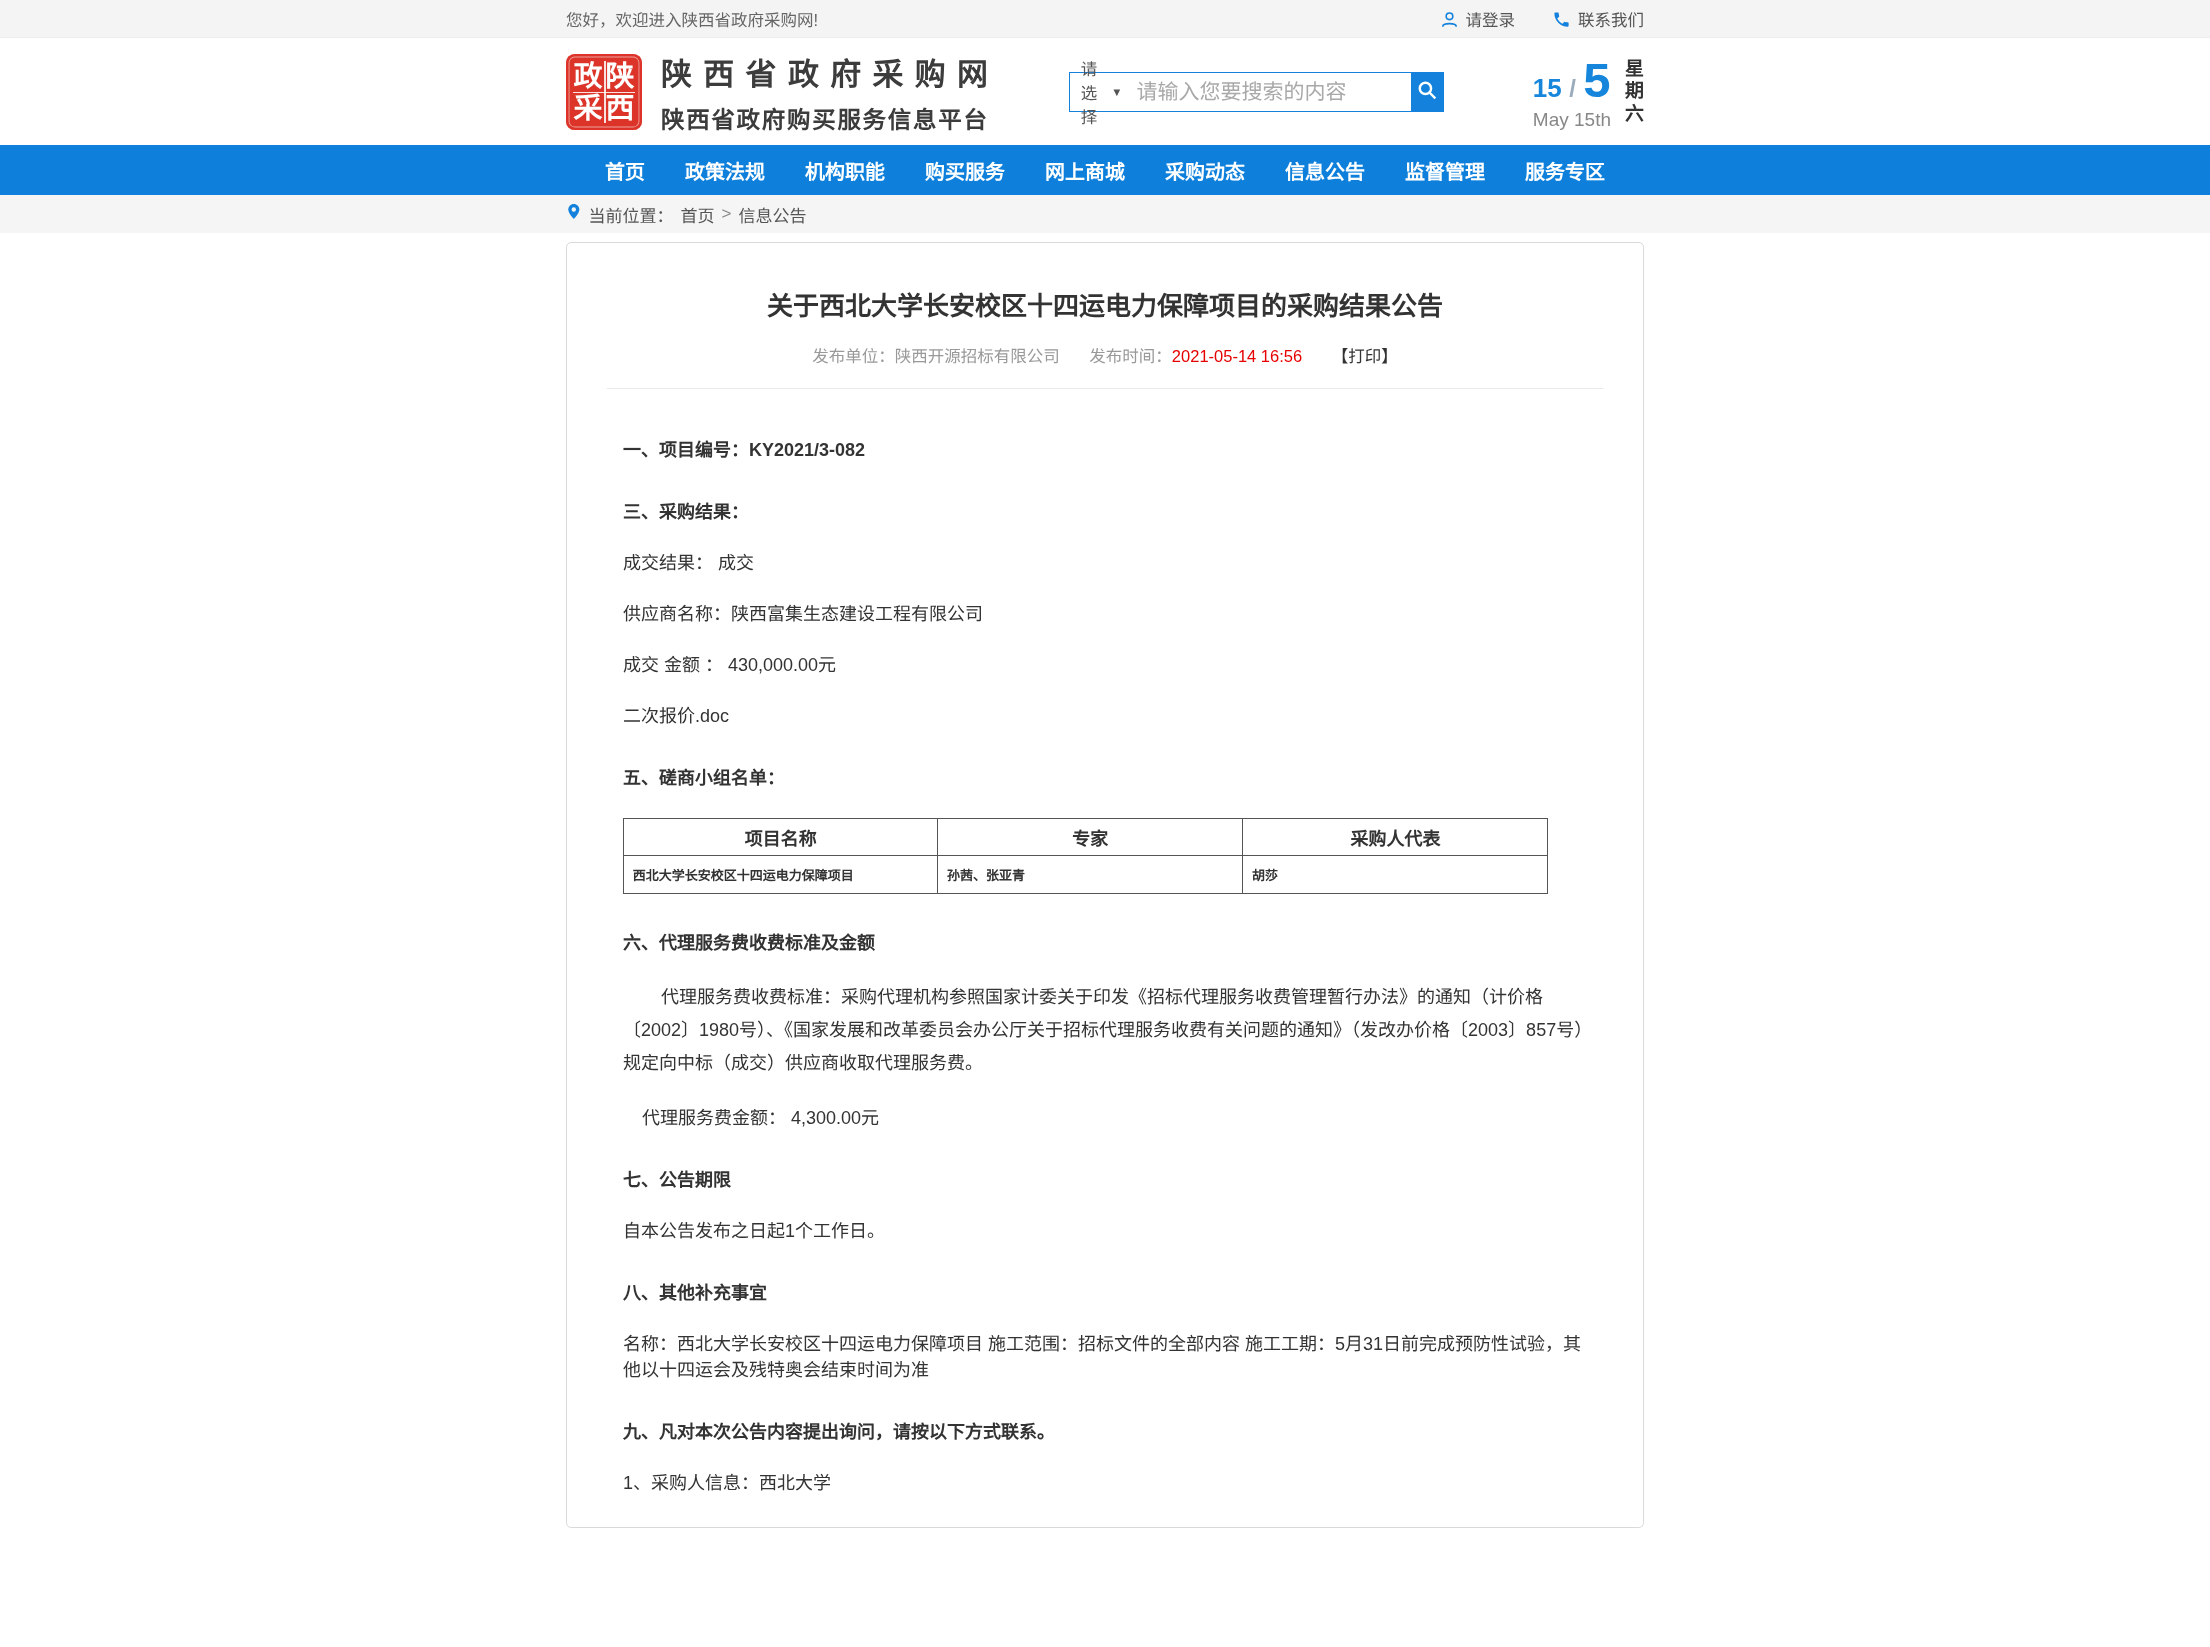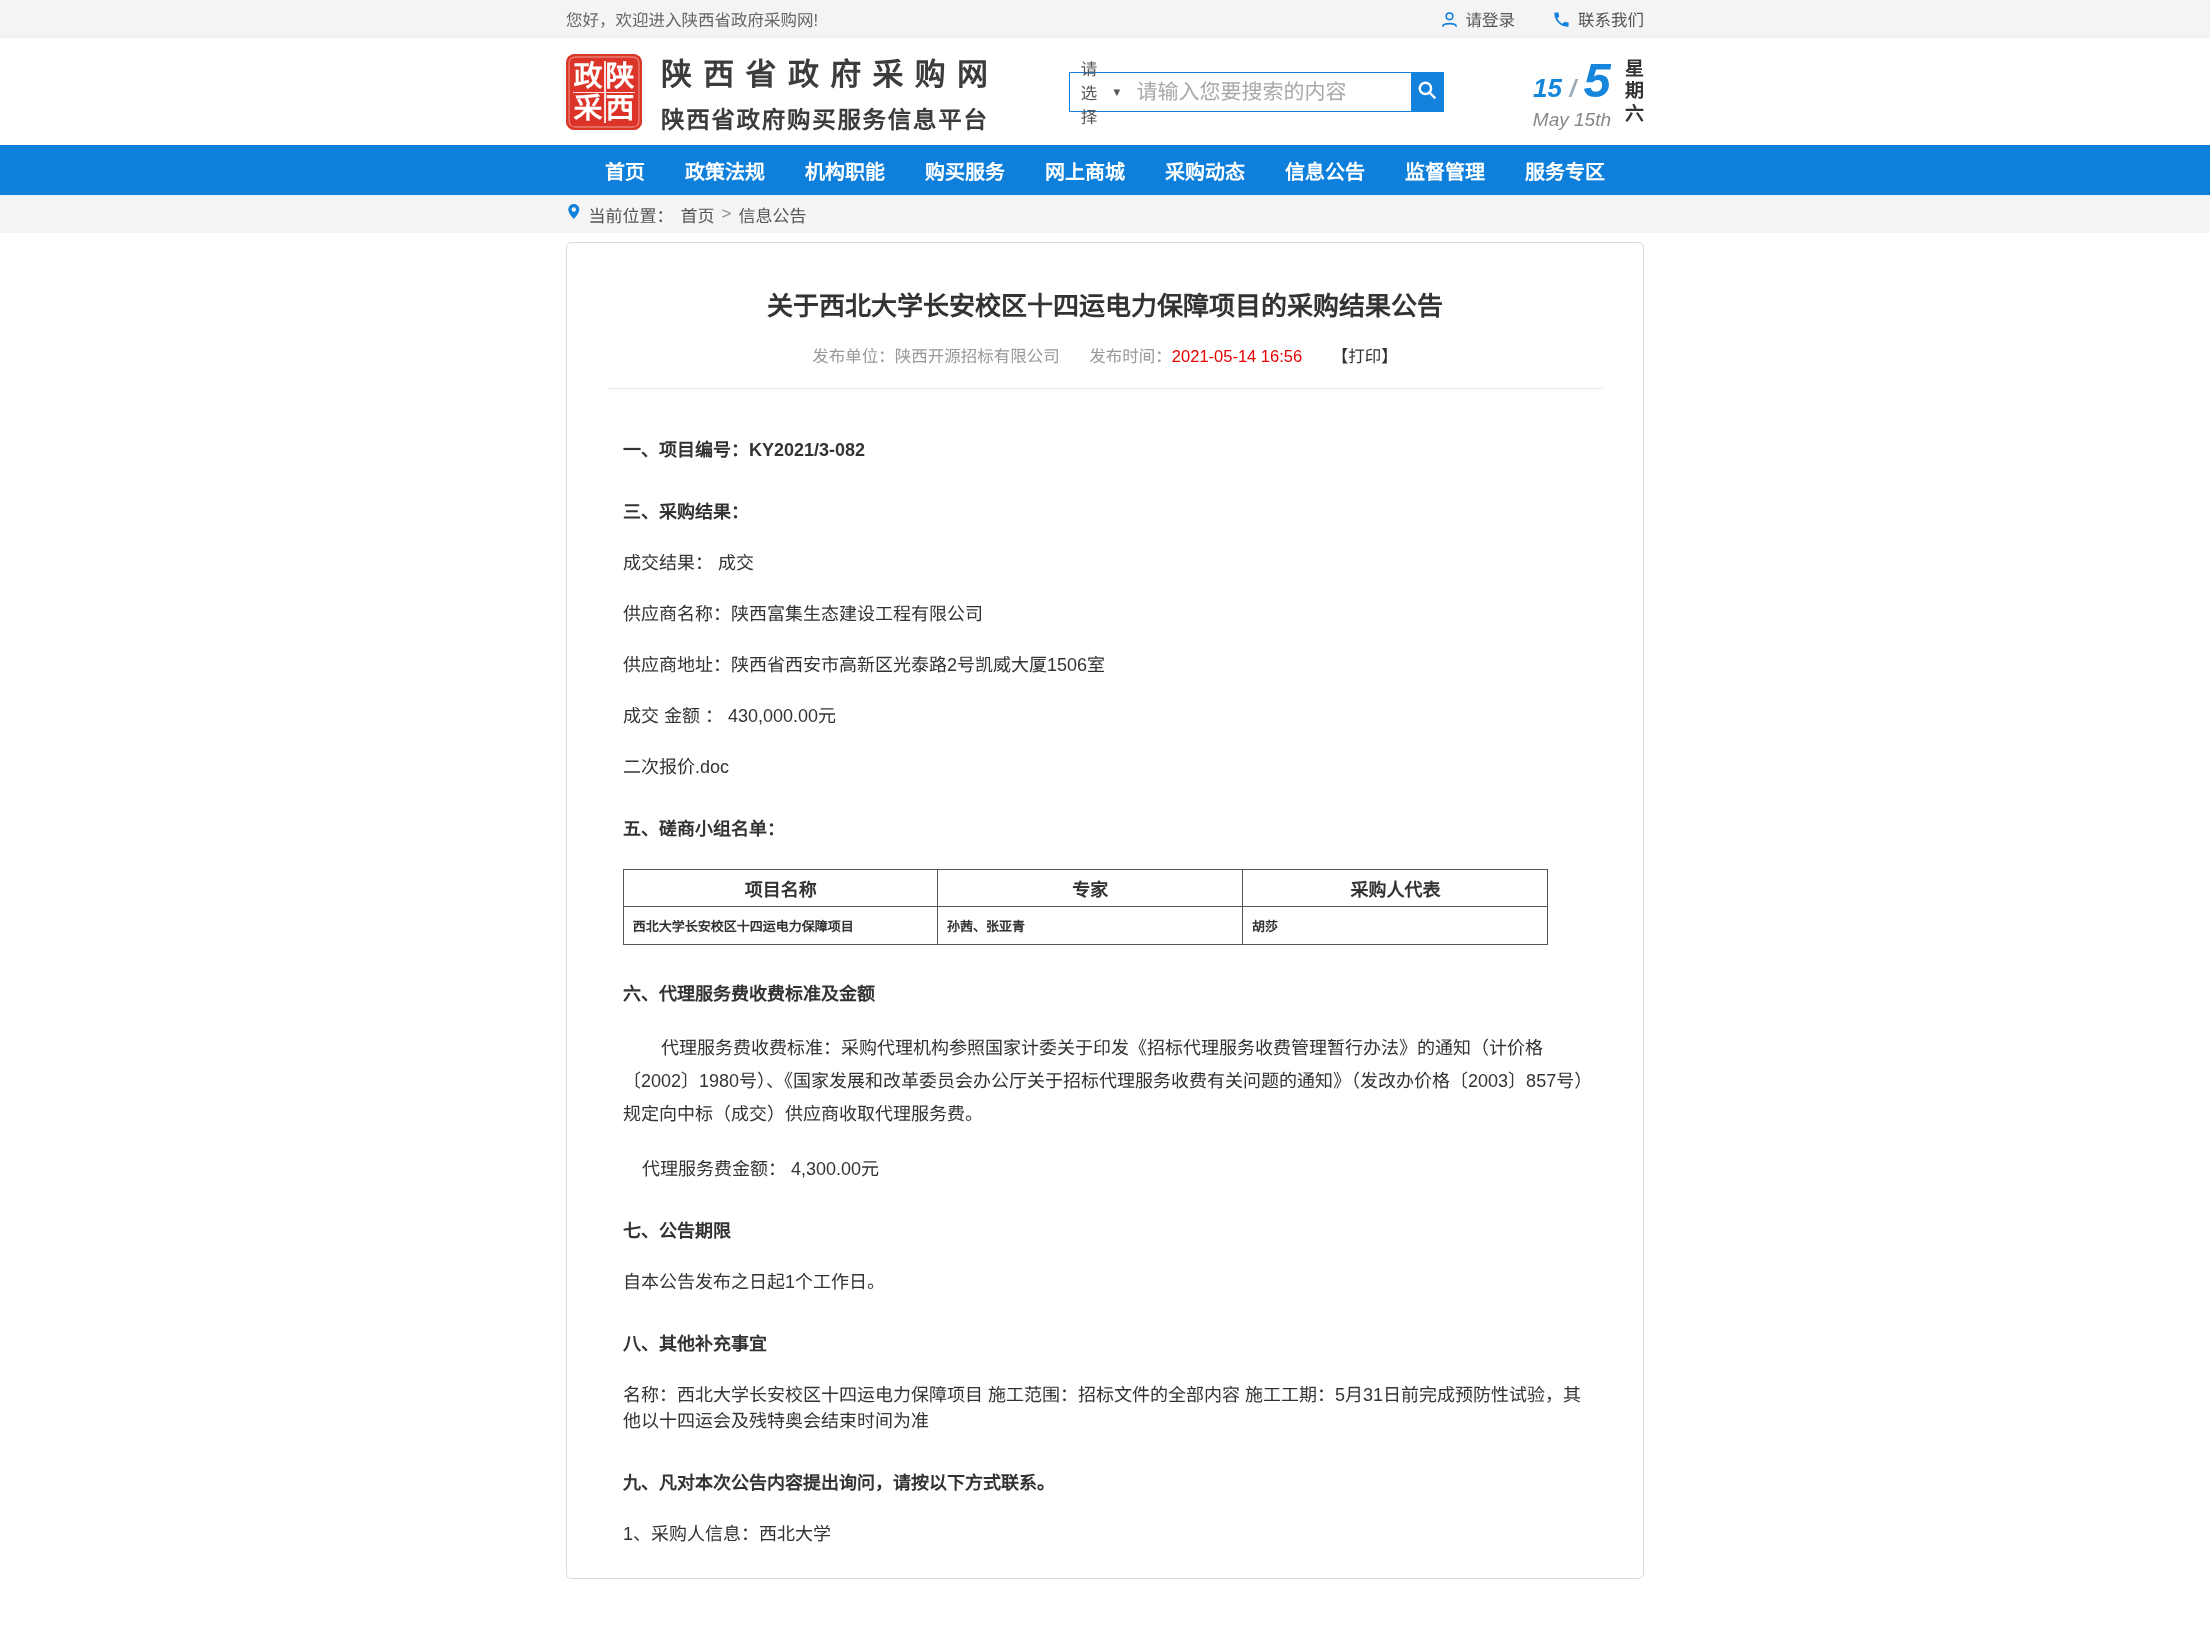--- a/index.html
+++ b/index.html
@@ -42,7 +42,7 @@
   .search-btn { width:64px; background:#1482dc; border:none; display:flex; align-items:center; justify-content:center; cursor:pointer; }
 
   .date-box { margin-left:auto; display:flex; align-items:center; gap:14px; }
-  .date-nums { text-align:center;font-style:italic; }
+  .date-nums { text-align:left; }
   .date-top { font-weight:bold; color:#1586dc; }
   .date-day { font-size:26px; }
   .date-slash { font-size:24px; color:#9ab; margin:0 3.5px; }

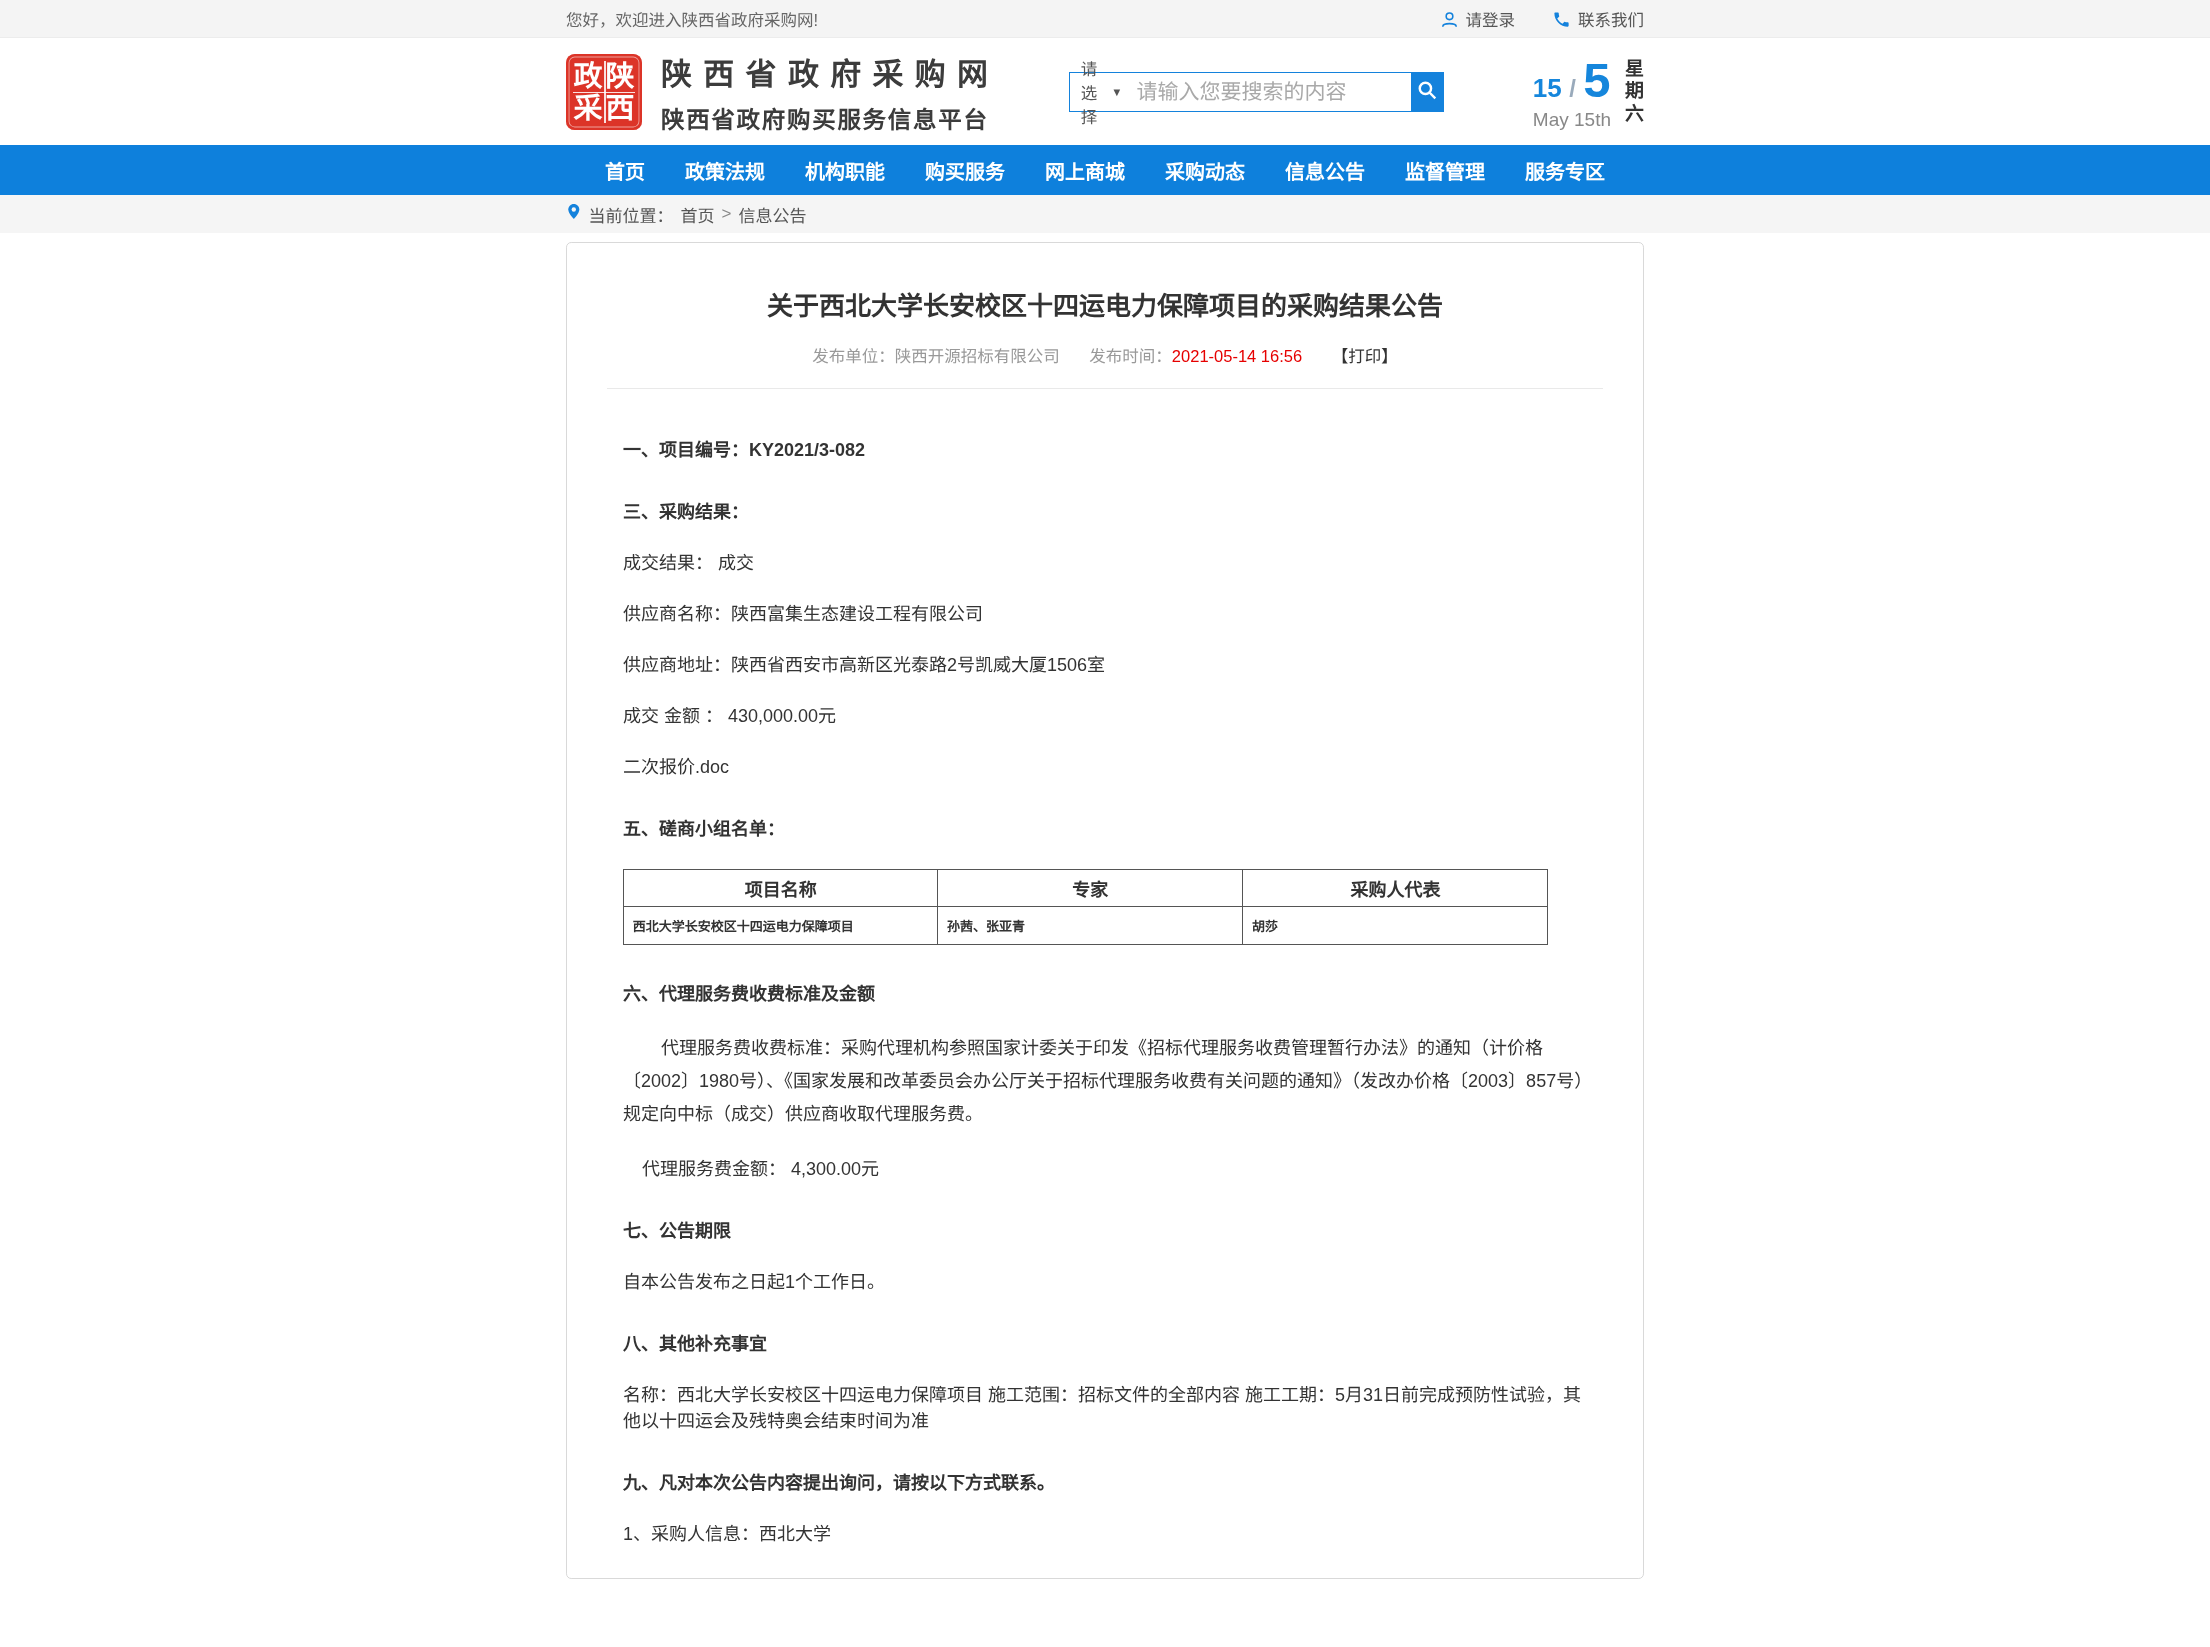--- a/index.html
+++ b/index.html
@@ -212,7 +212,6 @@
         <p class="heading">三、采购结果：</p>
         <p class="normal">成交结果： 成交</p>
         <p class="normal">供应商名称：陕西富集生态建设工程有限公司</p>
-        <p class="normal">供应商地址：陕西省西安市高新区光泰路2号凯威大厦1506室</p>
         <p class="normal">成交 金额 ： 430,000.00元</p>
         <p class="normal">二次报价.doc</p>
         <p class="heading">五、磋商小组名单：</p>

